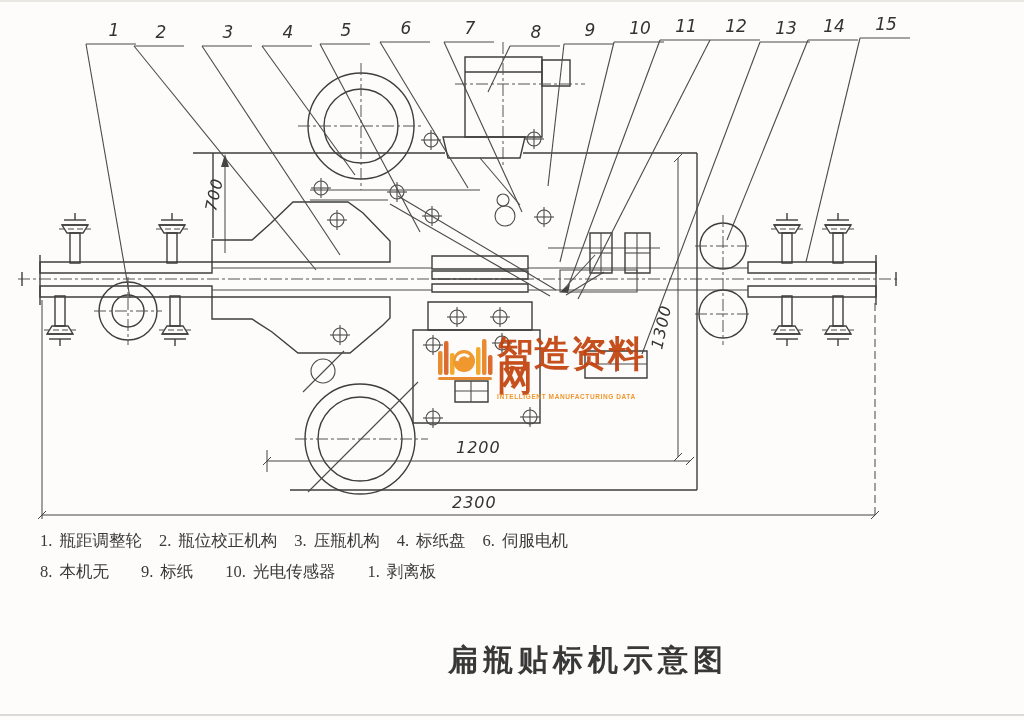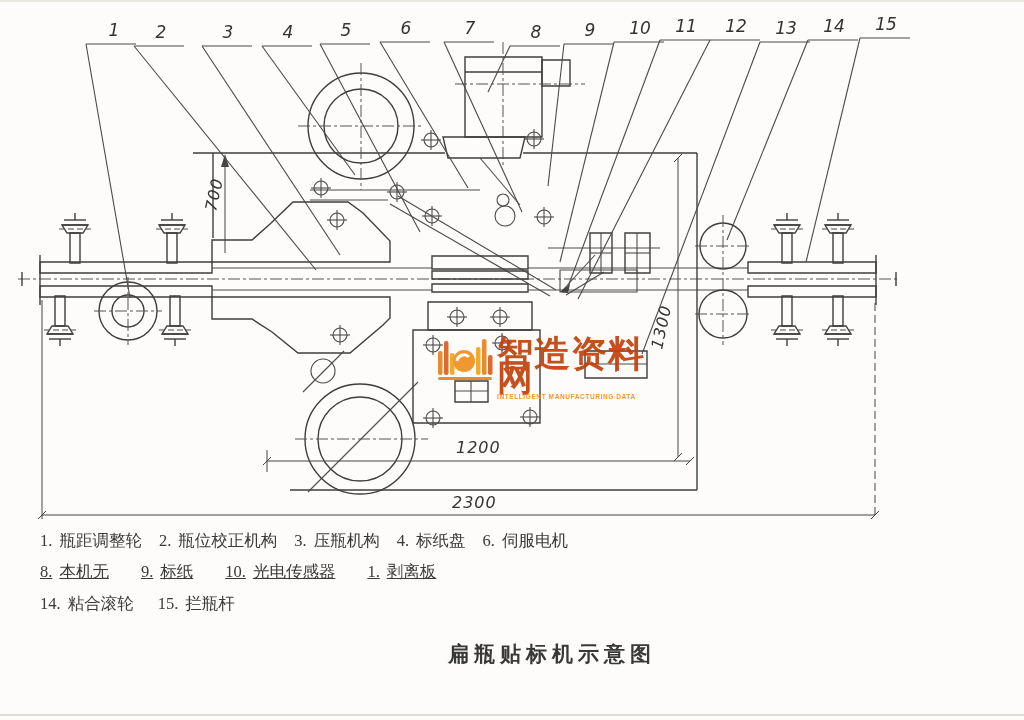--- a/index.html
+++ b/index.html
@@ -17,7 +17,7 @@
   .dim{font:italic 16px "DejaVu Sans", sans-serif;fill:#333;letter-spacing:1px;}
   .legend{position:absolute;left:40px;top:526px;width:930px;text-align:center;}
   .legend-row{display:flex;line-height:30px;font-size:16.5px;white-space:nowrap;}
-  .legend-row.r2{margin-top:1px;text-decoration:underline;}
+  .legend-row.r2{margin-top:1px;}
   .legend-row.r3{margin-top:2px;}
   .legend-row.r1 .legend-item{margin-right:17px;}
   .legend-row.r2 .legend-item{margin-right:32px;}

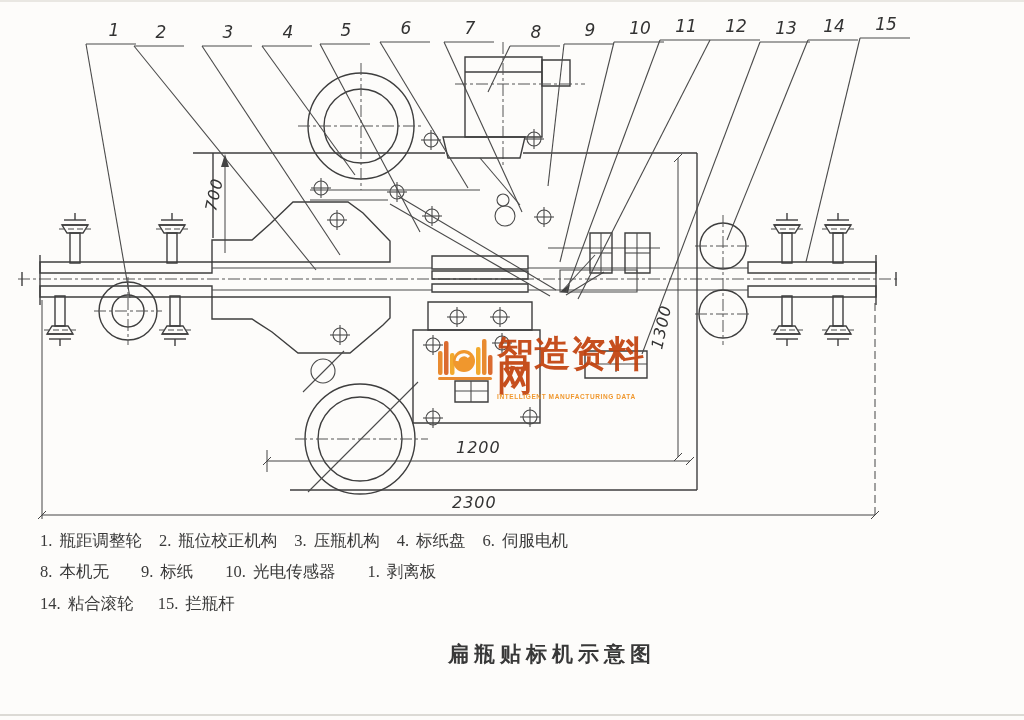--- a/index.html
+++ b/index.html
@@ -310,10 +310,6 @@
       <span class="legend-item"><span class="lnum">10.</span><span>光电传感器</span></span>
       <span class="legend-item"><span class="lnum">1.</span><span>剥离板</span></span>
     </div>
-    <div class="legend-row r3">
-      <span class="legend-item"><span class="lnum">14.</span><span>粘合滚轮</span></span>
-      <span class="legend-item"><span class="lnum">15.</span><span>拦瓶杆</span></span>
-    </div>
   </div>
 
 <div class="title">扁瓶贴标机示意图</div>

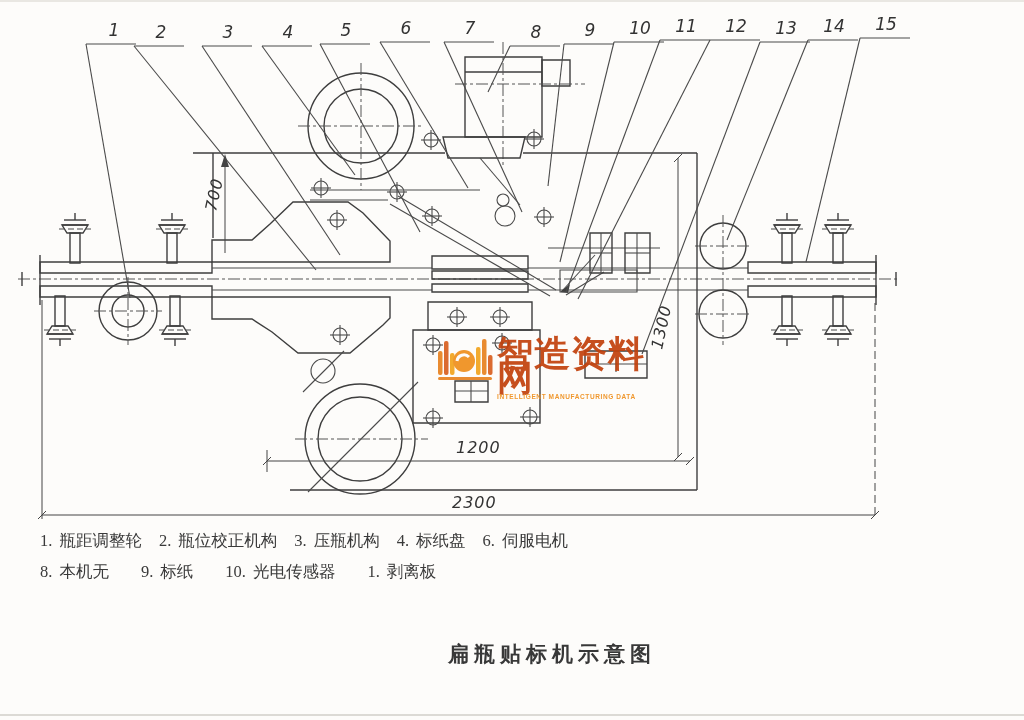--- a/index.html
+++ b/index.html
@@ -23,7 +23,7 @@
   .legend-row.r2 .legend-item{margin-right:32px;}
   .legend-row.r3 .legend-item{margin-right:24px;}
   .lnum{margin-right:7px;}
-  .title{position:absolute;left:448px;top:640px;font-size:21px;font-weight:bold;
+  .title{position:absolute;left:448px;top:640px;font-size:30px;font-weight:bold;
          letter-spacing:5px;color:#383838;}
   .watermark{position:absolute;left:437px;top:333px;width:230px;height:52px;display:flex;
              align-items:flex-start;opacity:.92;pointer-events:none;}

